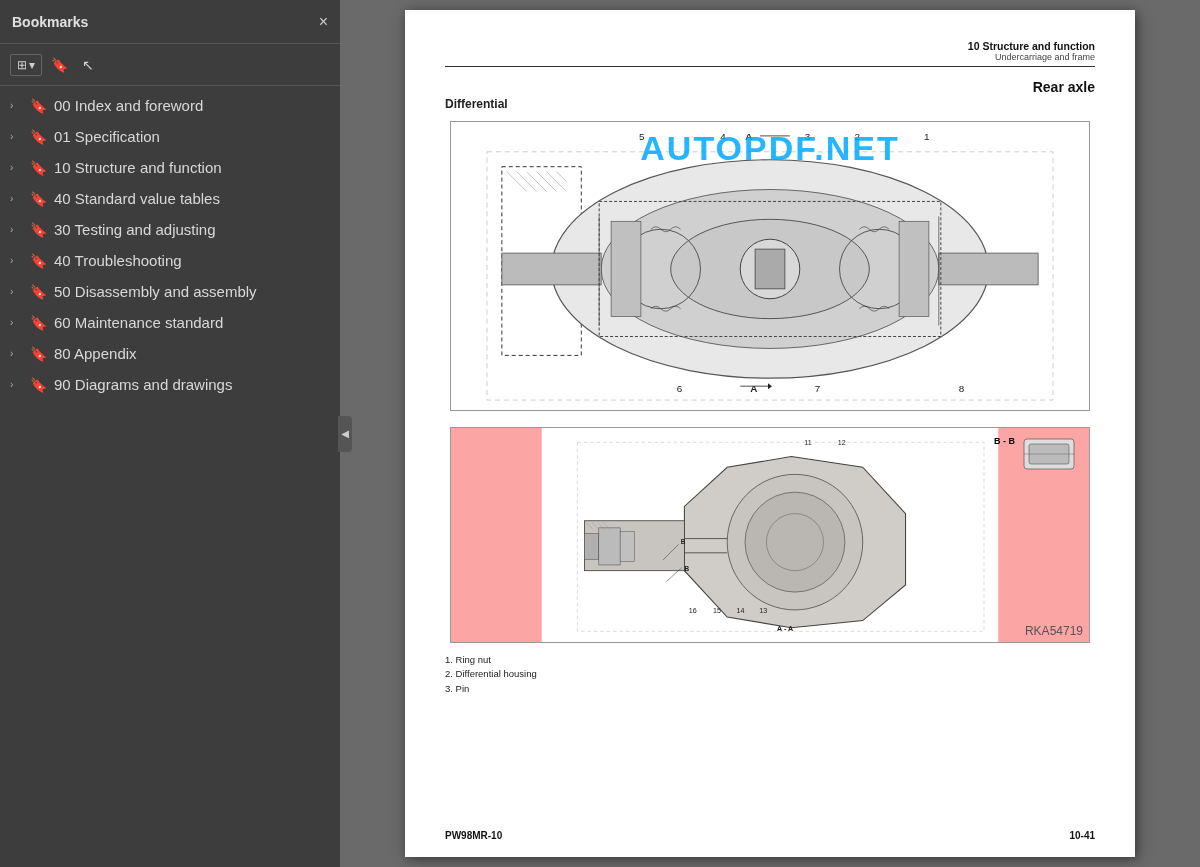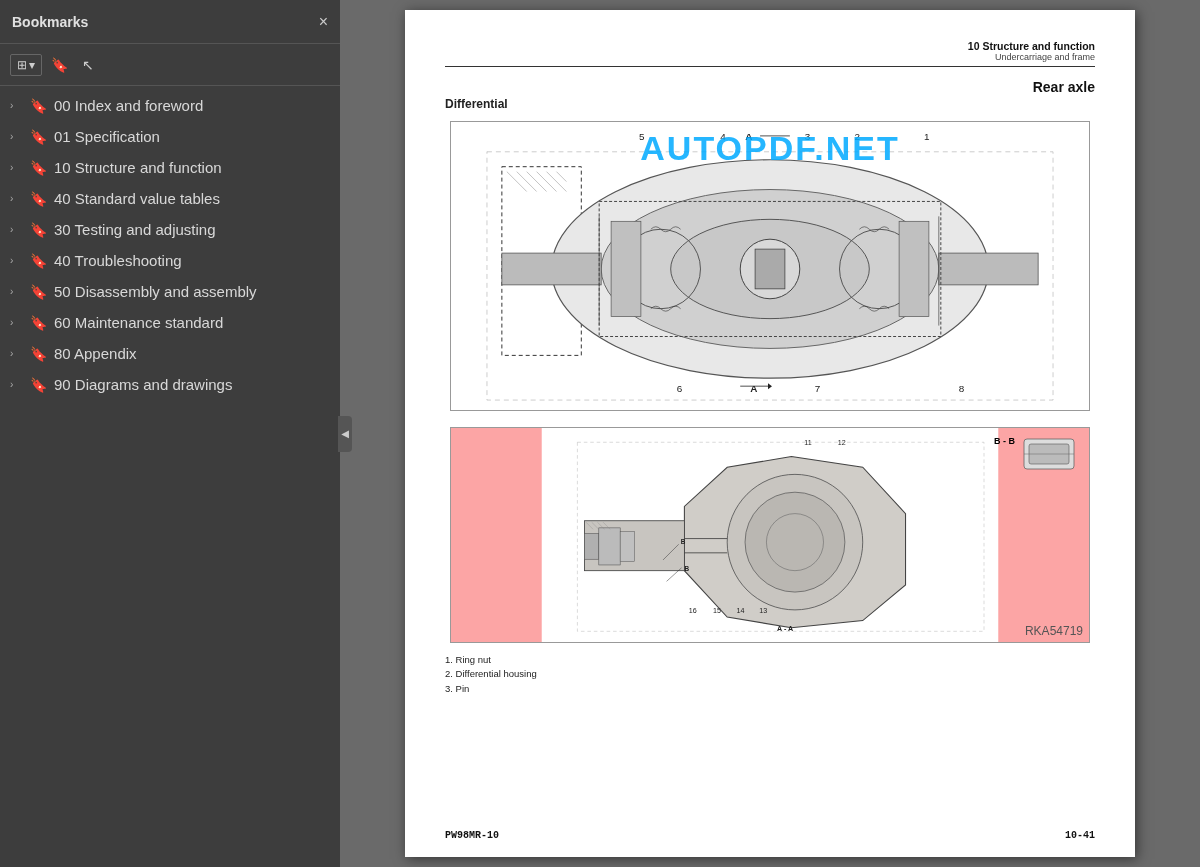--- a/index.html
+++ b/index.html
@@ -271,7 +271,6 @@
       display: flex;
       justify-content: space-between;
       align-items: flex-end;
-      font-family: Liberation Mono, monospace;
     }
 
     .footer-left {

